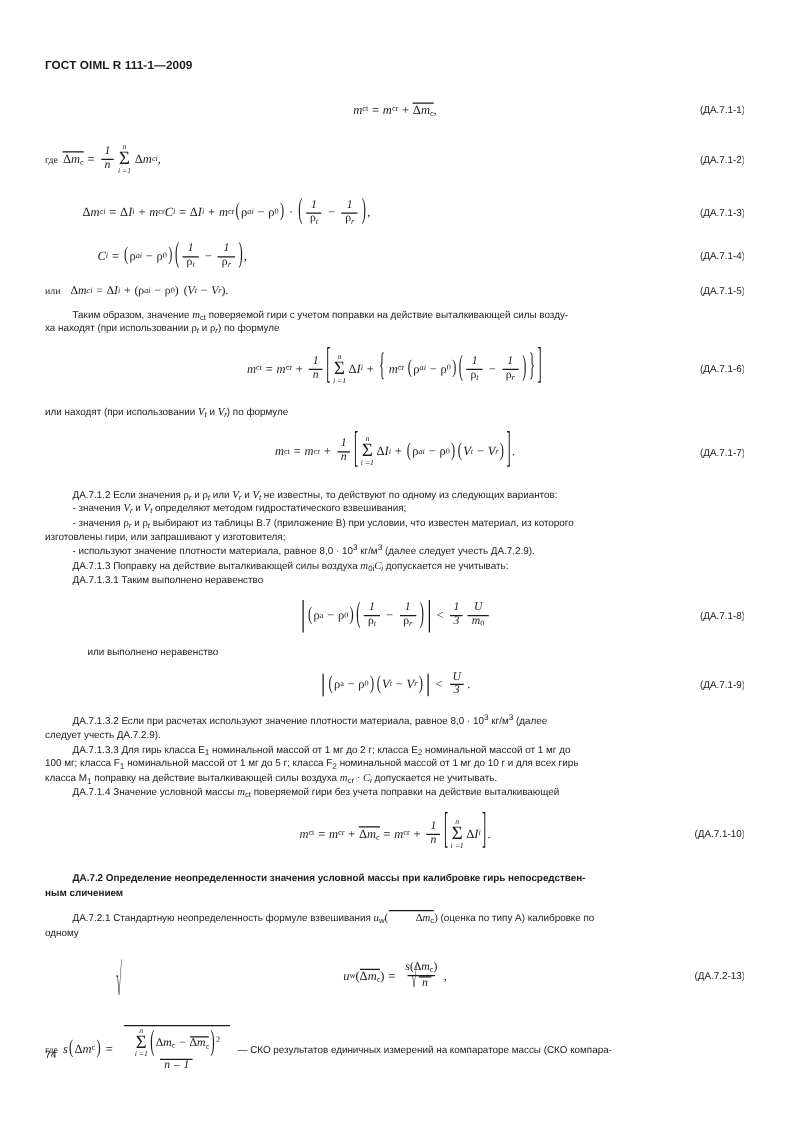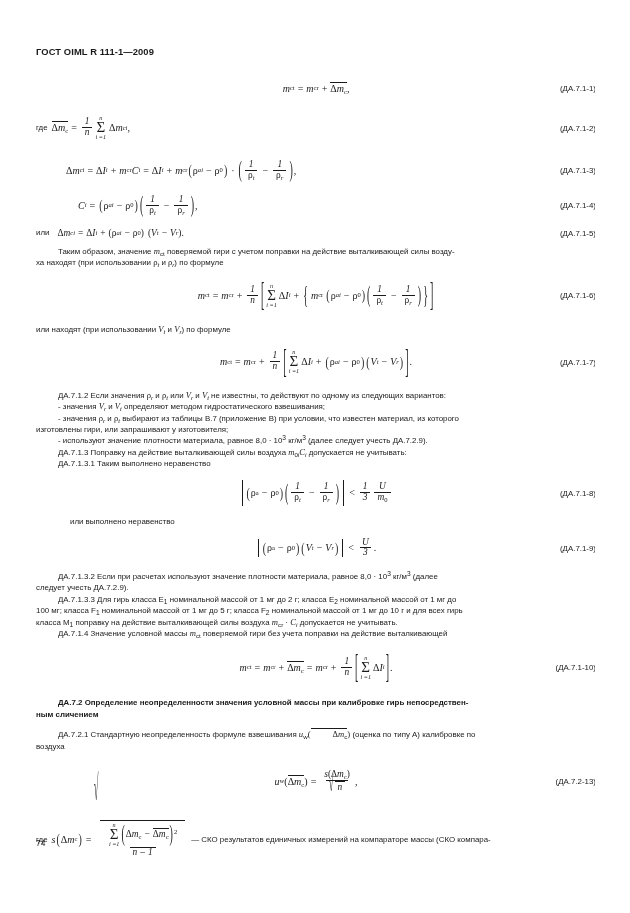--- a/index.html
+++ b/index.html
@@ -42,6 +42,7 @@
     font-size: 7.9px;
     white-space: nowrap;
     padding-right: 4px;
+    font-family: Liberation Serif, serif;
   }
   .eqrow .eqbody {
     flex: 1;

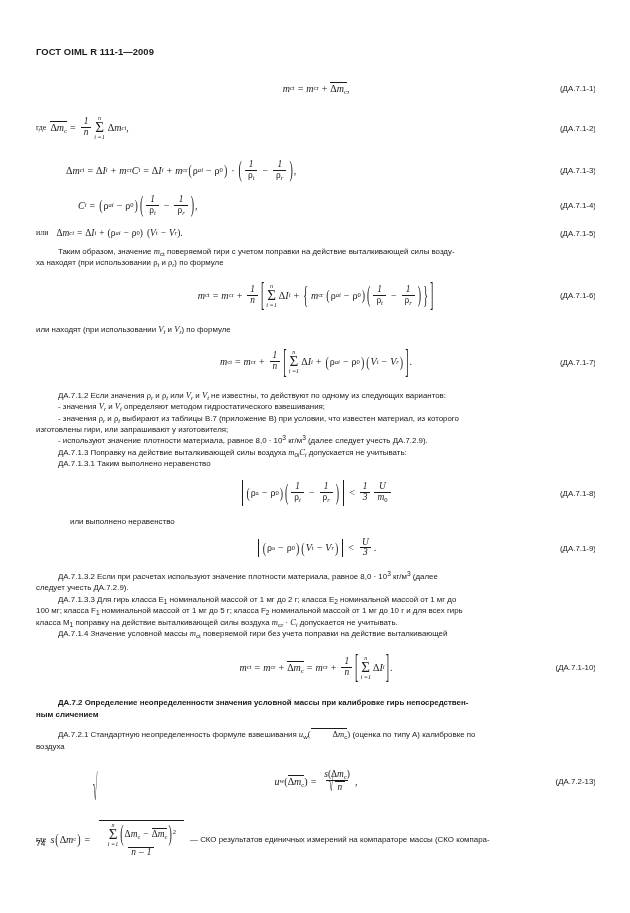--- a/index.html
+++ b/index.html
@@ -684,7 +684,7 @@
     <p class="para">
       <span>ДА.7.2.1 Стандартную неопределенность формуле взвешивания </span><span class="im">u</span><sub class="s" style="font-size:6.2px">w</sub><span class="imr">(</span><span class="ovl-tight"><span class="imr">Δ</span><span class="im">m</span><sub class="s" style="font-size:6.2px">c</sub></span><span class="imr">)</span><span> (оценка по типу А) калибровке по</span>
     </p>
-    <p class="para noind">воздуха</p>
+    <p class="para noind">одному</p>
 
     <div class="spacer-14"></div>
 

